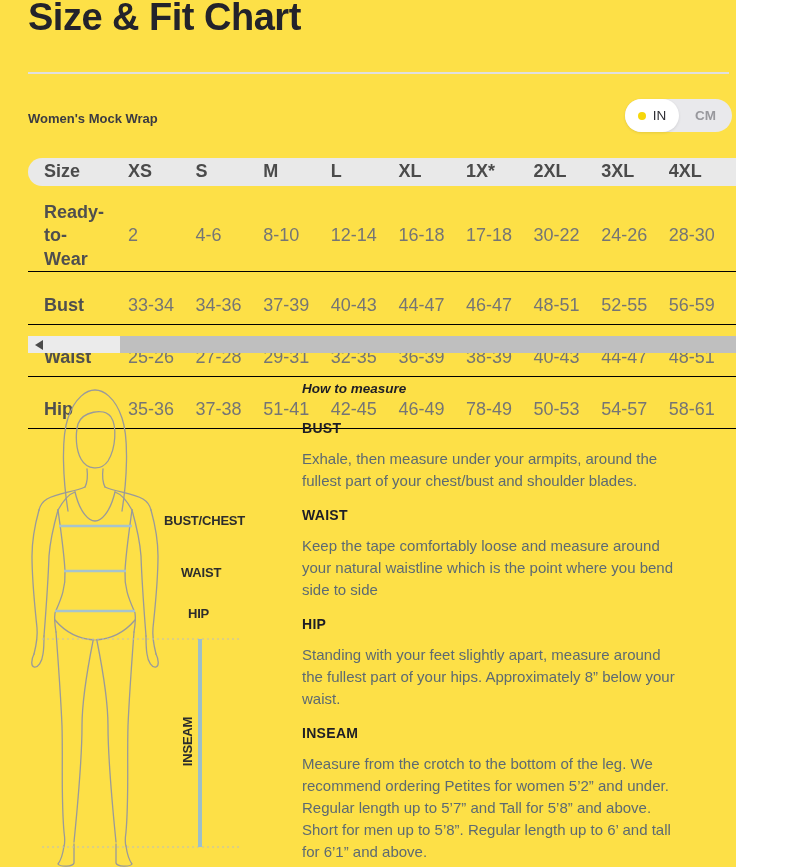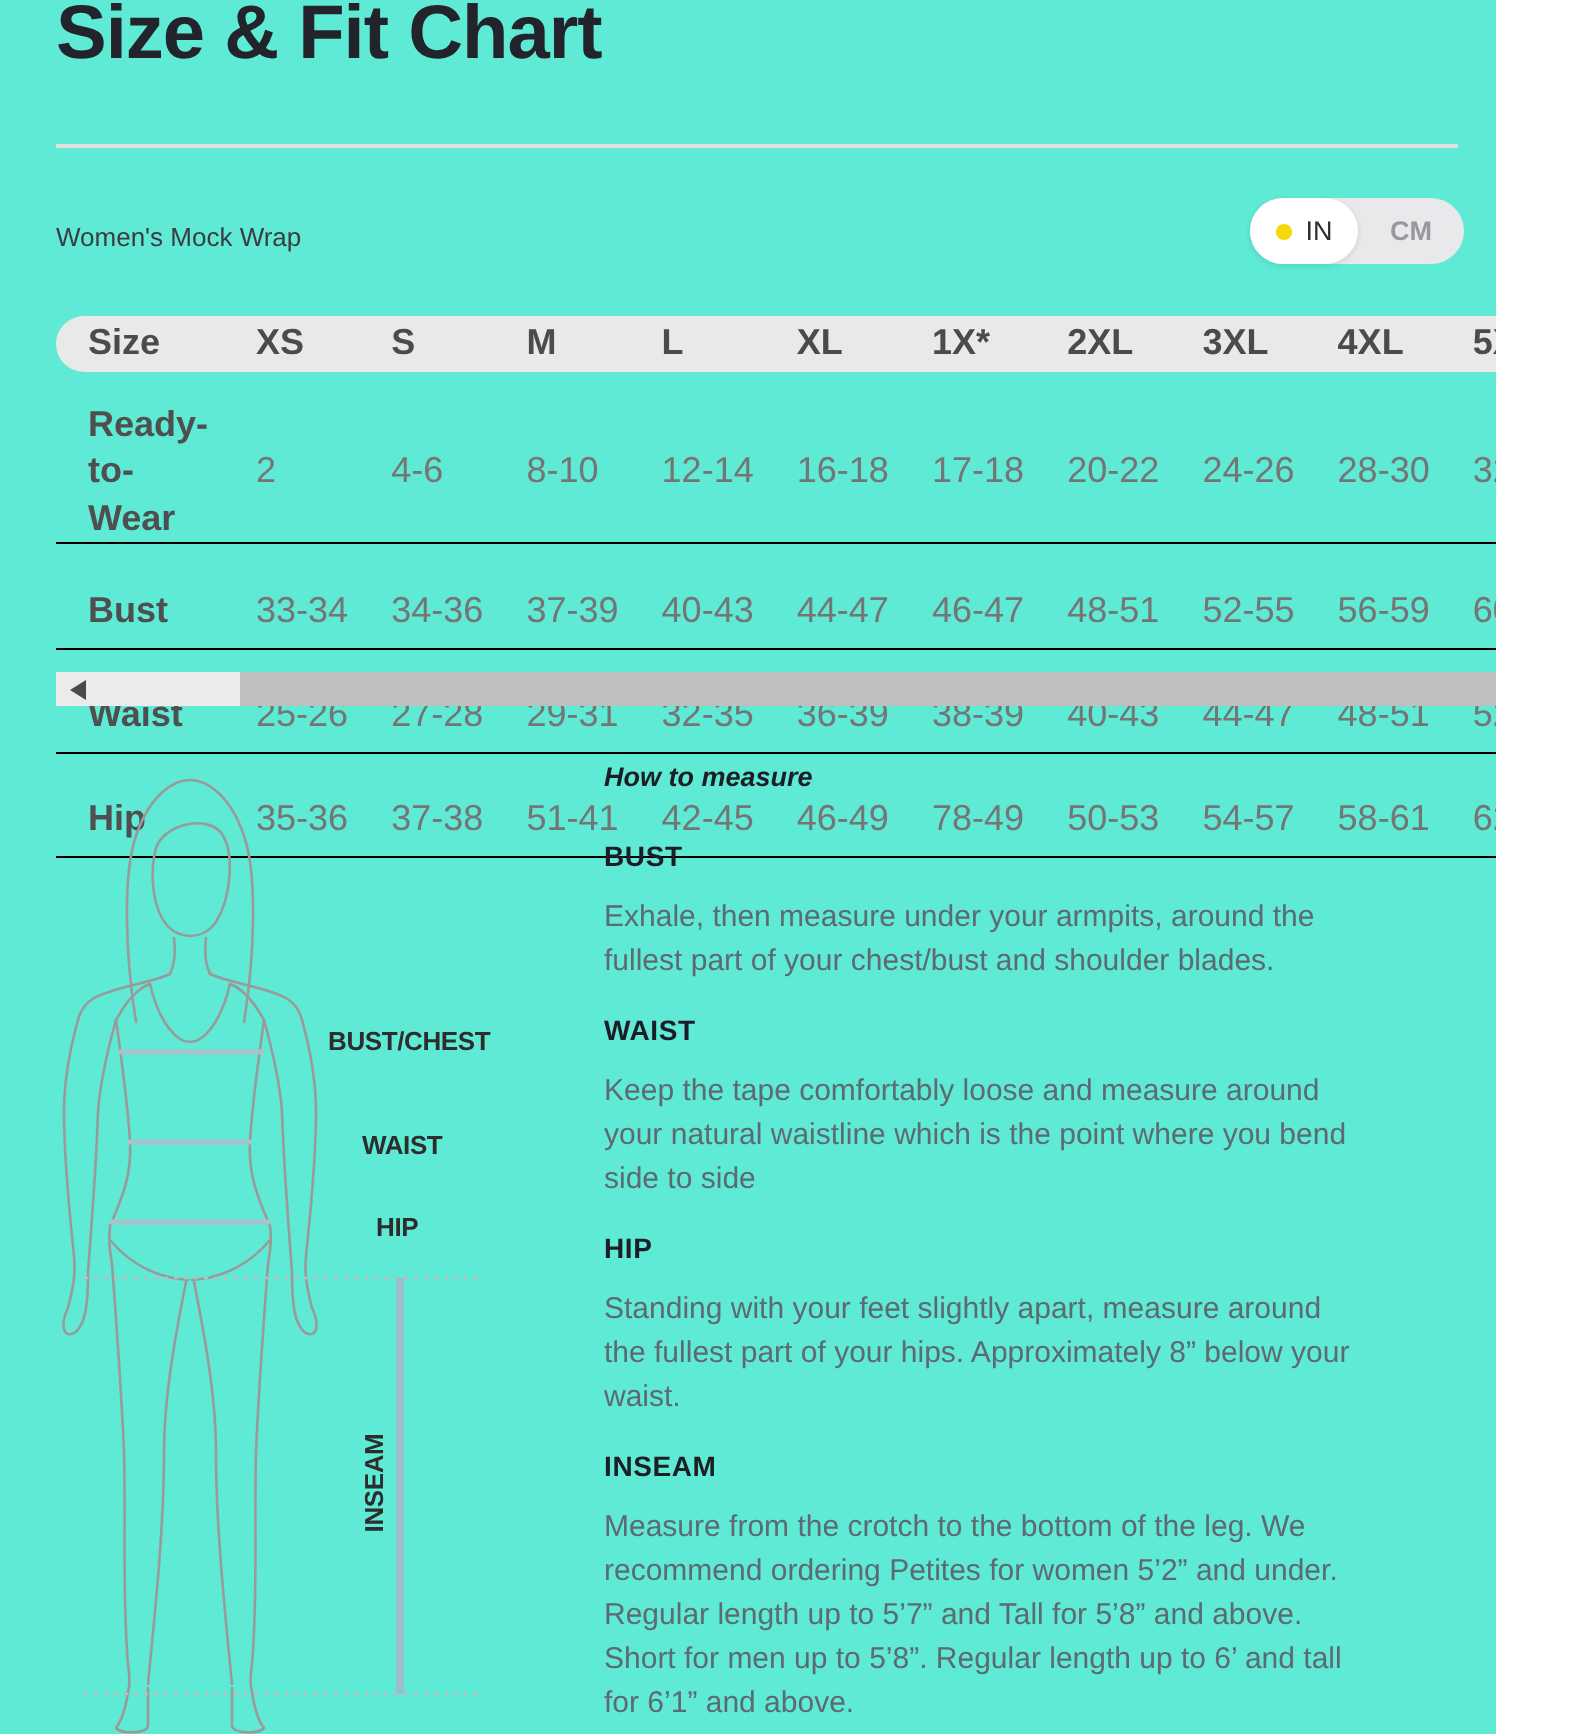--- a/index.html
+++ b/index.html
@@ -4,7 +4,7 @@
 <style>
   html,body{margin:0;padding:0;background:#fff;}
   body{font-family:"Liberation Sans",sans-serif;}
-  .page{position:relative;width:736px;height:867px;background:#5eead4;overflow:hidden;padding-left:12px;}
+  .page{position:relative;width:736px;height:867px;background:#fde047;overflow:hidden;}
 
   .title{position:absolute;left:28px;top:-4px;font-size:38px;font-weight:800;color:#23232b;letter-spacing:-.5px;}
   .divider{position:absolute;left:28px;top:72px;width:701px;height:2px;background:#e0e0e0;}

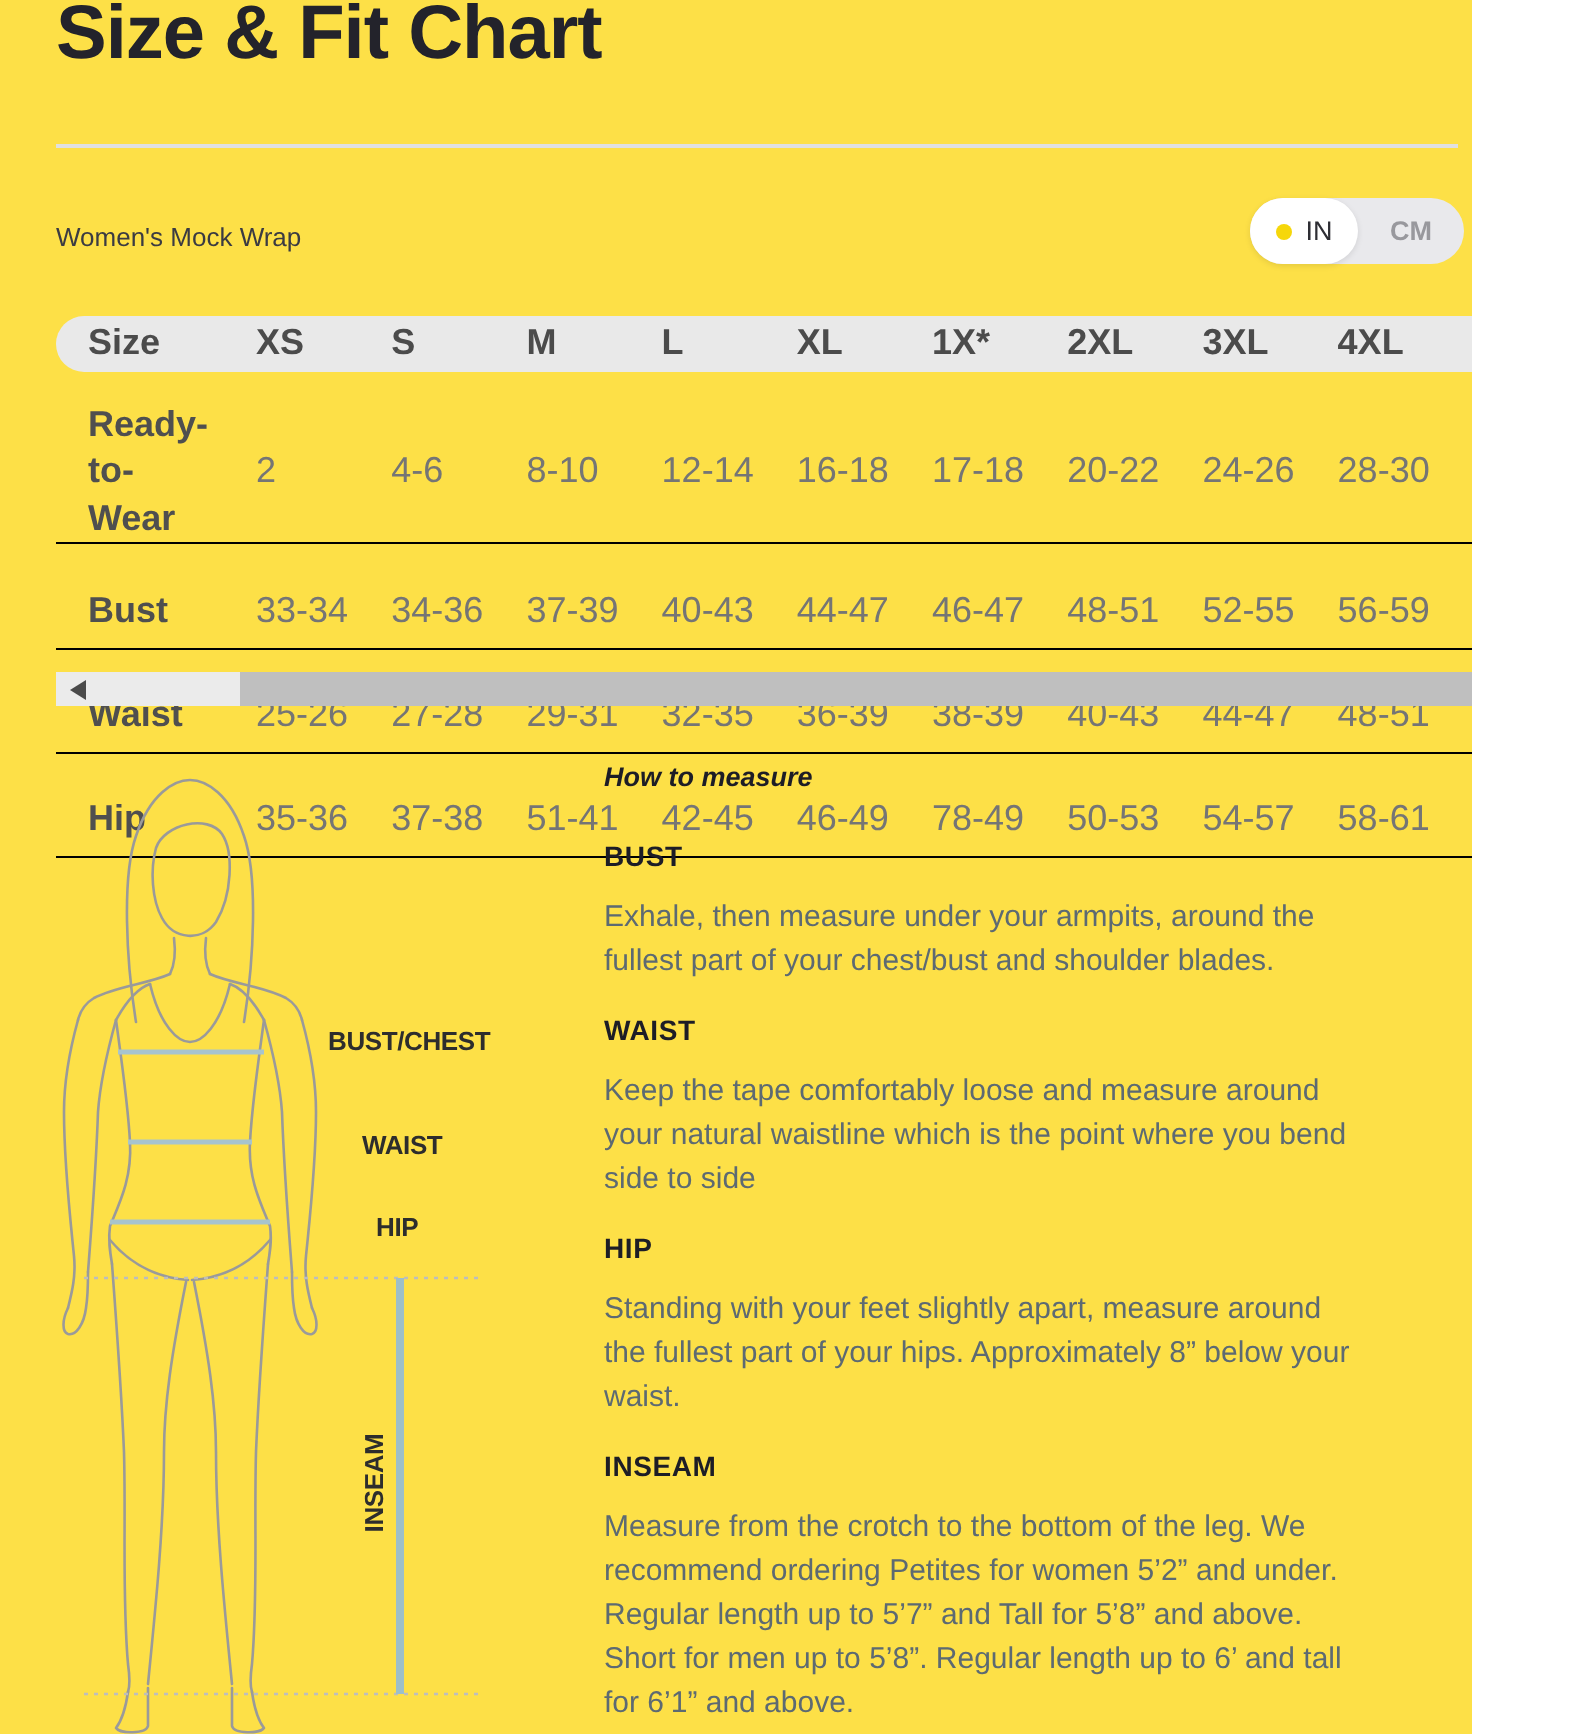--- a/index.html
+++ b/index.html
@@ -10,7 +10,7 @@
   .divider{position:absolute;left:28px;top:72px;width:701px;height:2px;background:#e0e0e0;}
   .right-line{position:absolute;left:793px;top:58px;width:2px;height:809px;background:#dcdcdc;}
 
-  .product-label{position:absolute;left:28px;top:111px;font-size:13px;font-weight:400;color:#3b3b42;}
+  .product-label{position:absolute;left:28px;top:111px;font-size:13px;font-weight:700;color:#3b3b42;}
 
   
   .toggle{position:absolute;left:625px;top:99px;width:107px;height:33px;background:#e9e9ec;border-radius:17px;display:flex;align-items:center;cursor:pointer;}

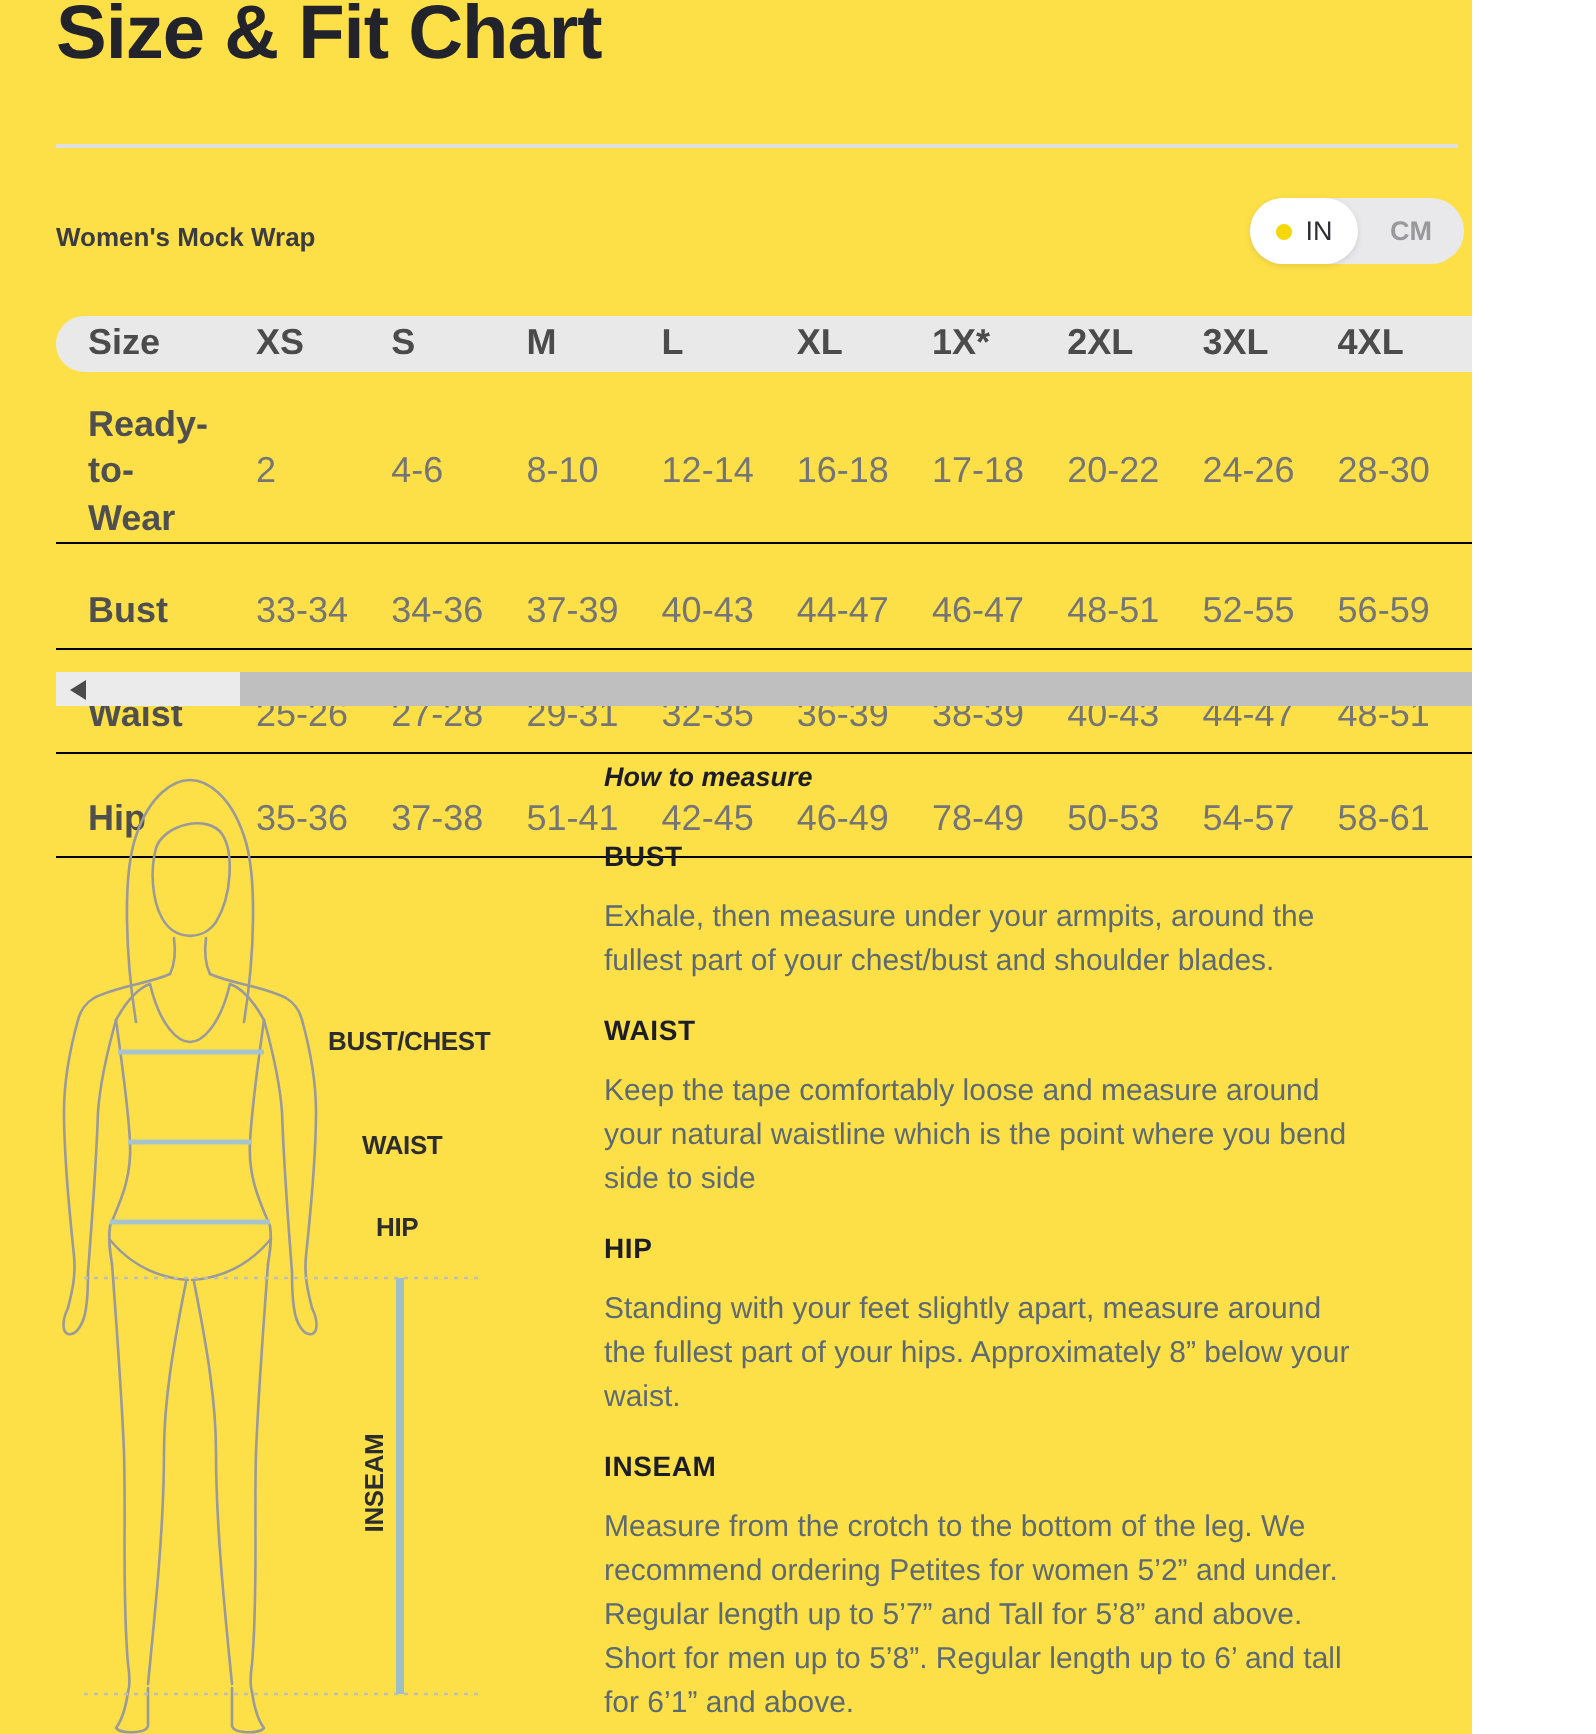--- a/index.html
+++ b/index.html
@@ -96,7 +96,7 @@
         <div class="cell">12-14</div>
         <div class="cell">16-18</div>
         <div class="cell">17-18</div>
-        <div class="cell">20-22</div>
+        <div class="cell">30-22</div>
         <div class="cell">24-26</div>
         <div class="cell">28-30</div>
         <div class="cell">32-34</div>

